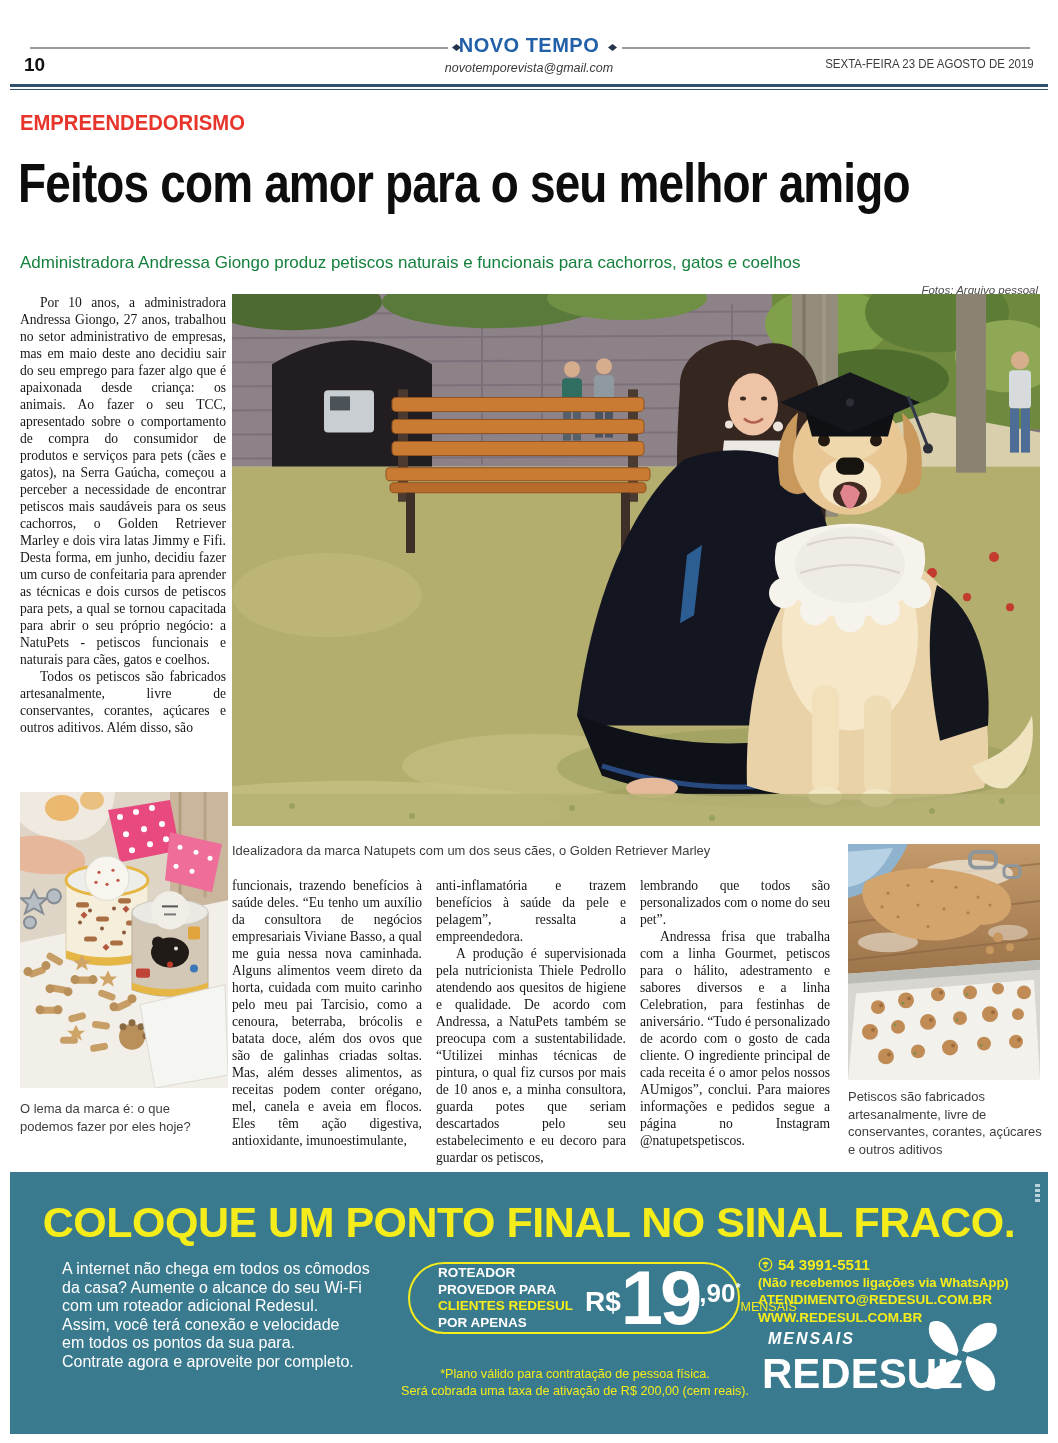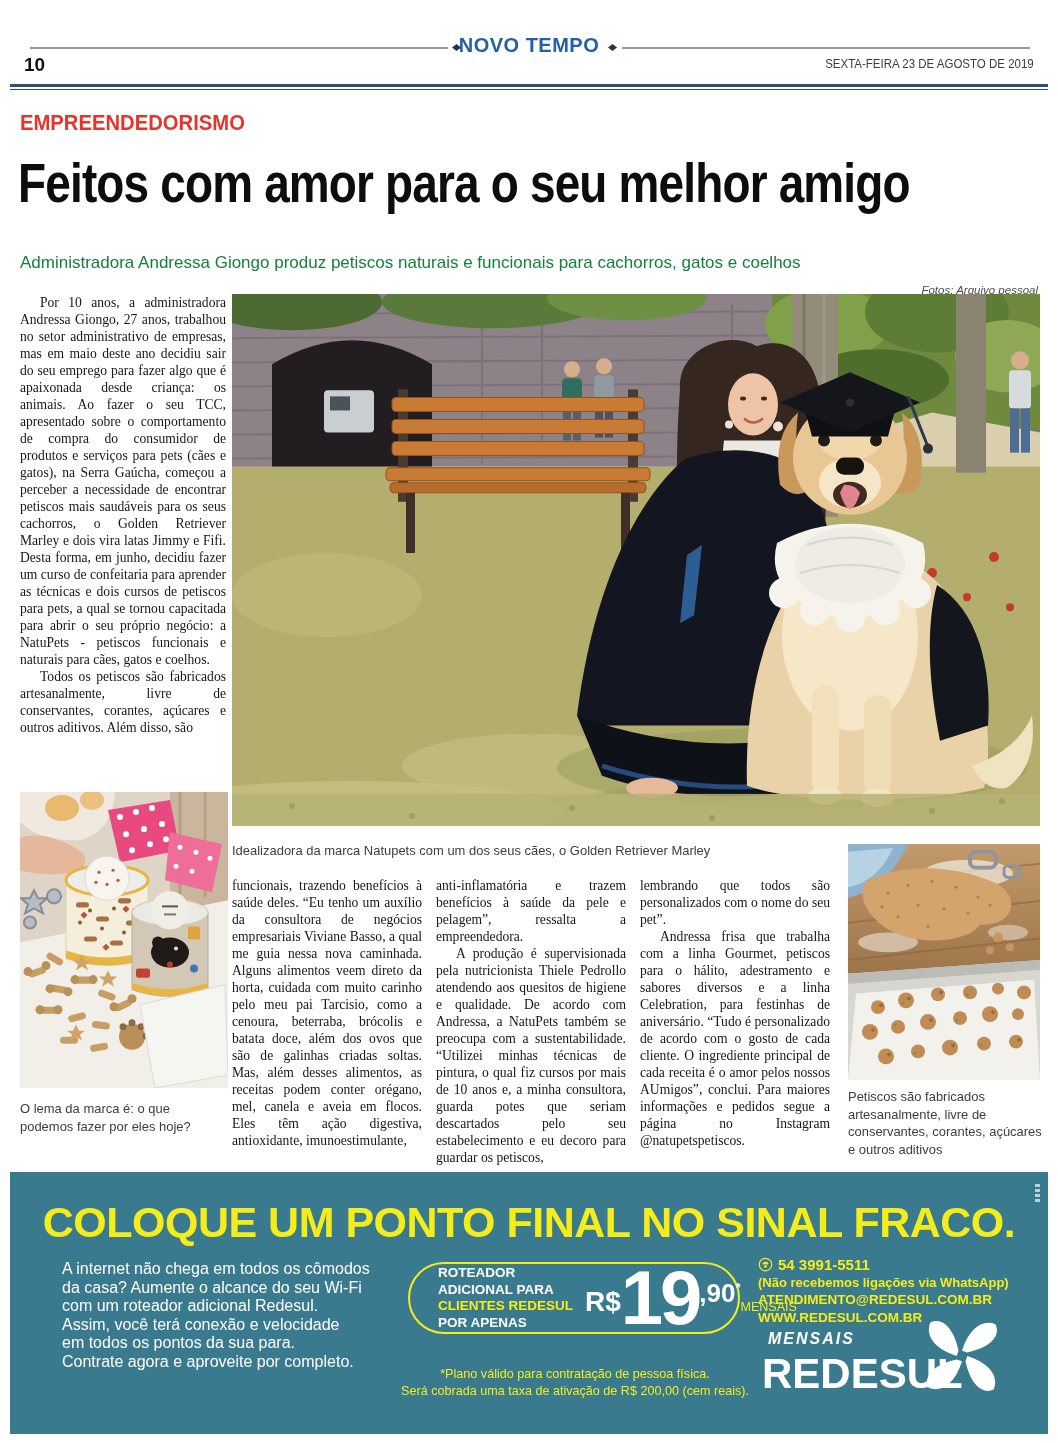--- a/index.html
+++ b/index.html
@@ -95,6 +95,7 @@
   <div class="diamond" style="left:452px;"></div>
   <div class="diamond" style="left:608px;"></div>
   <div class="masthead">NOVO TEMPO</div>
+  <div class="mast-email">novotemporevista@gmail.com</div>
   <div class="pagenum">10</div>
   <div class="edition-date">SEXTA-FEIRA 23 DE AGOSTO DE 2019</div>
   <div class="rule-thick"></div>

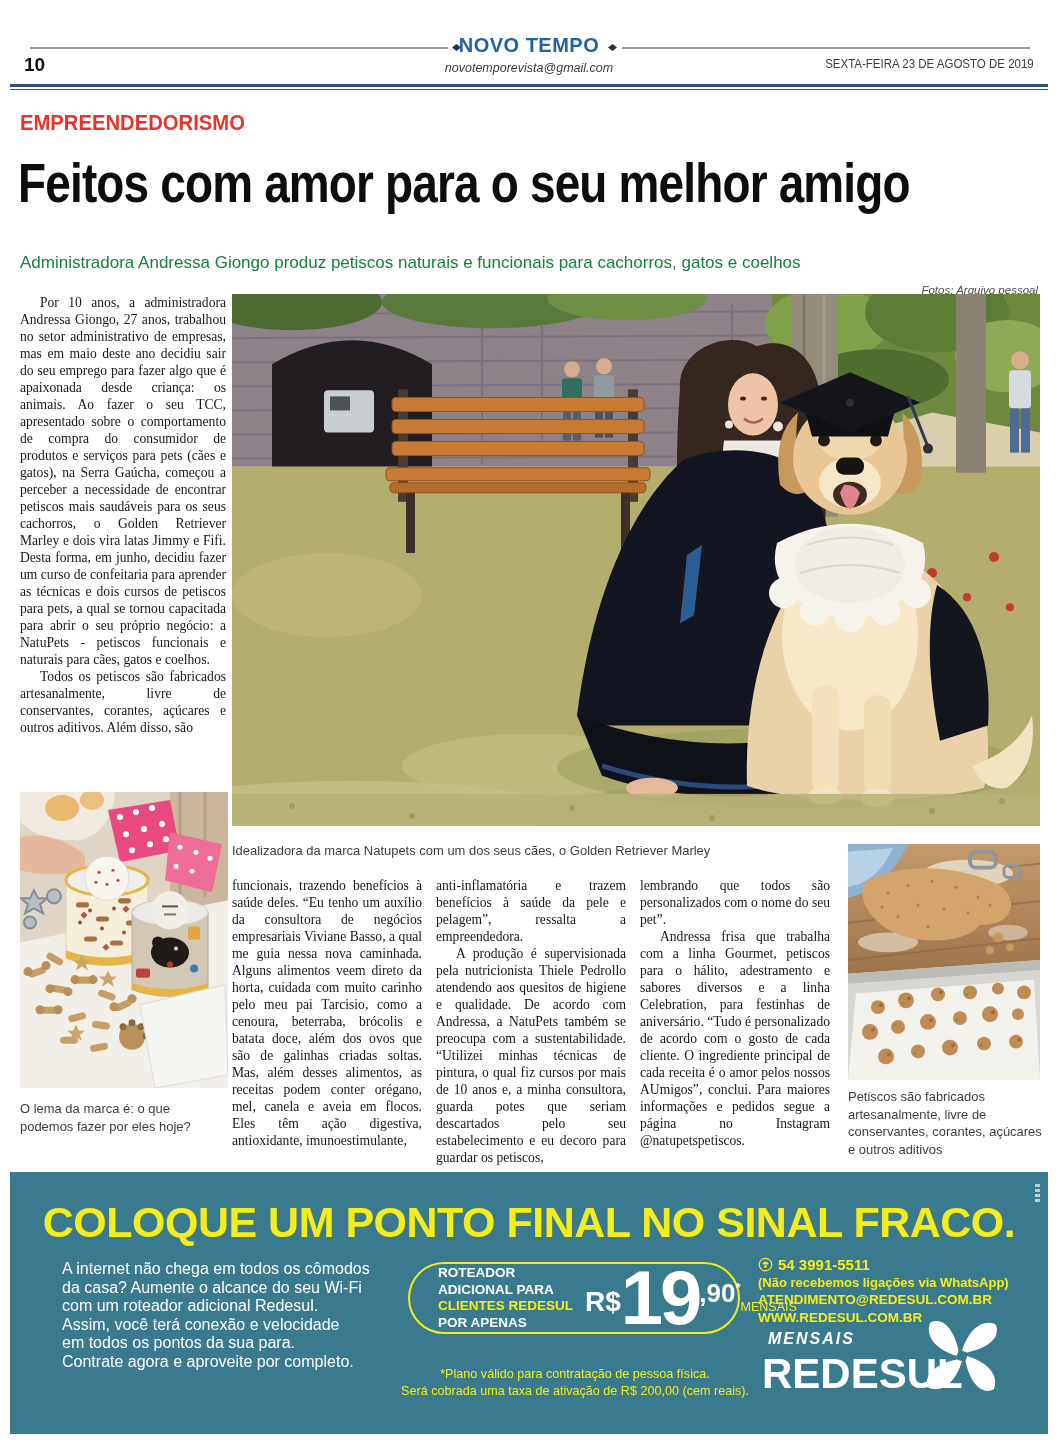--- a/index.html
+++ b/index.html
@@ -527,7 +527,7 @@
     <div class="pill">
       <div class="pill-labels">
         <div>ROTEADOR</div>
-        <div>ADICIONAL PARA</div>
+        <div>PROVEDOR PARA</div>
         <div class="yl">CLIENTES REDESUL</div>
         <div>POR APENAS</div>
       </div>

